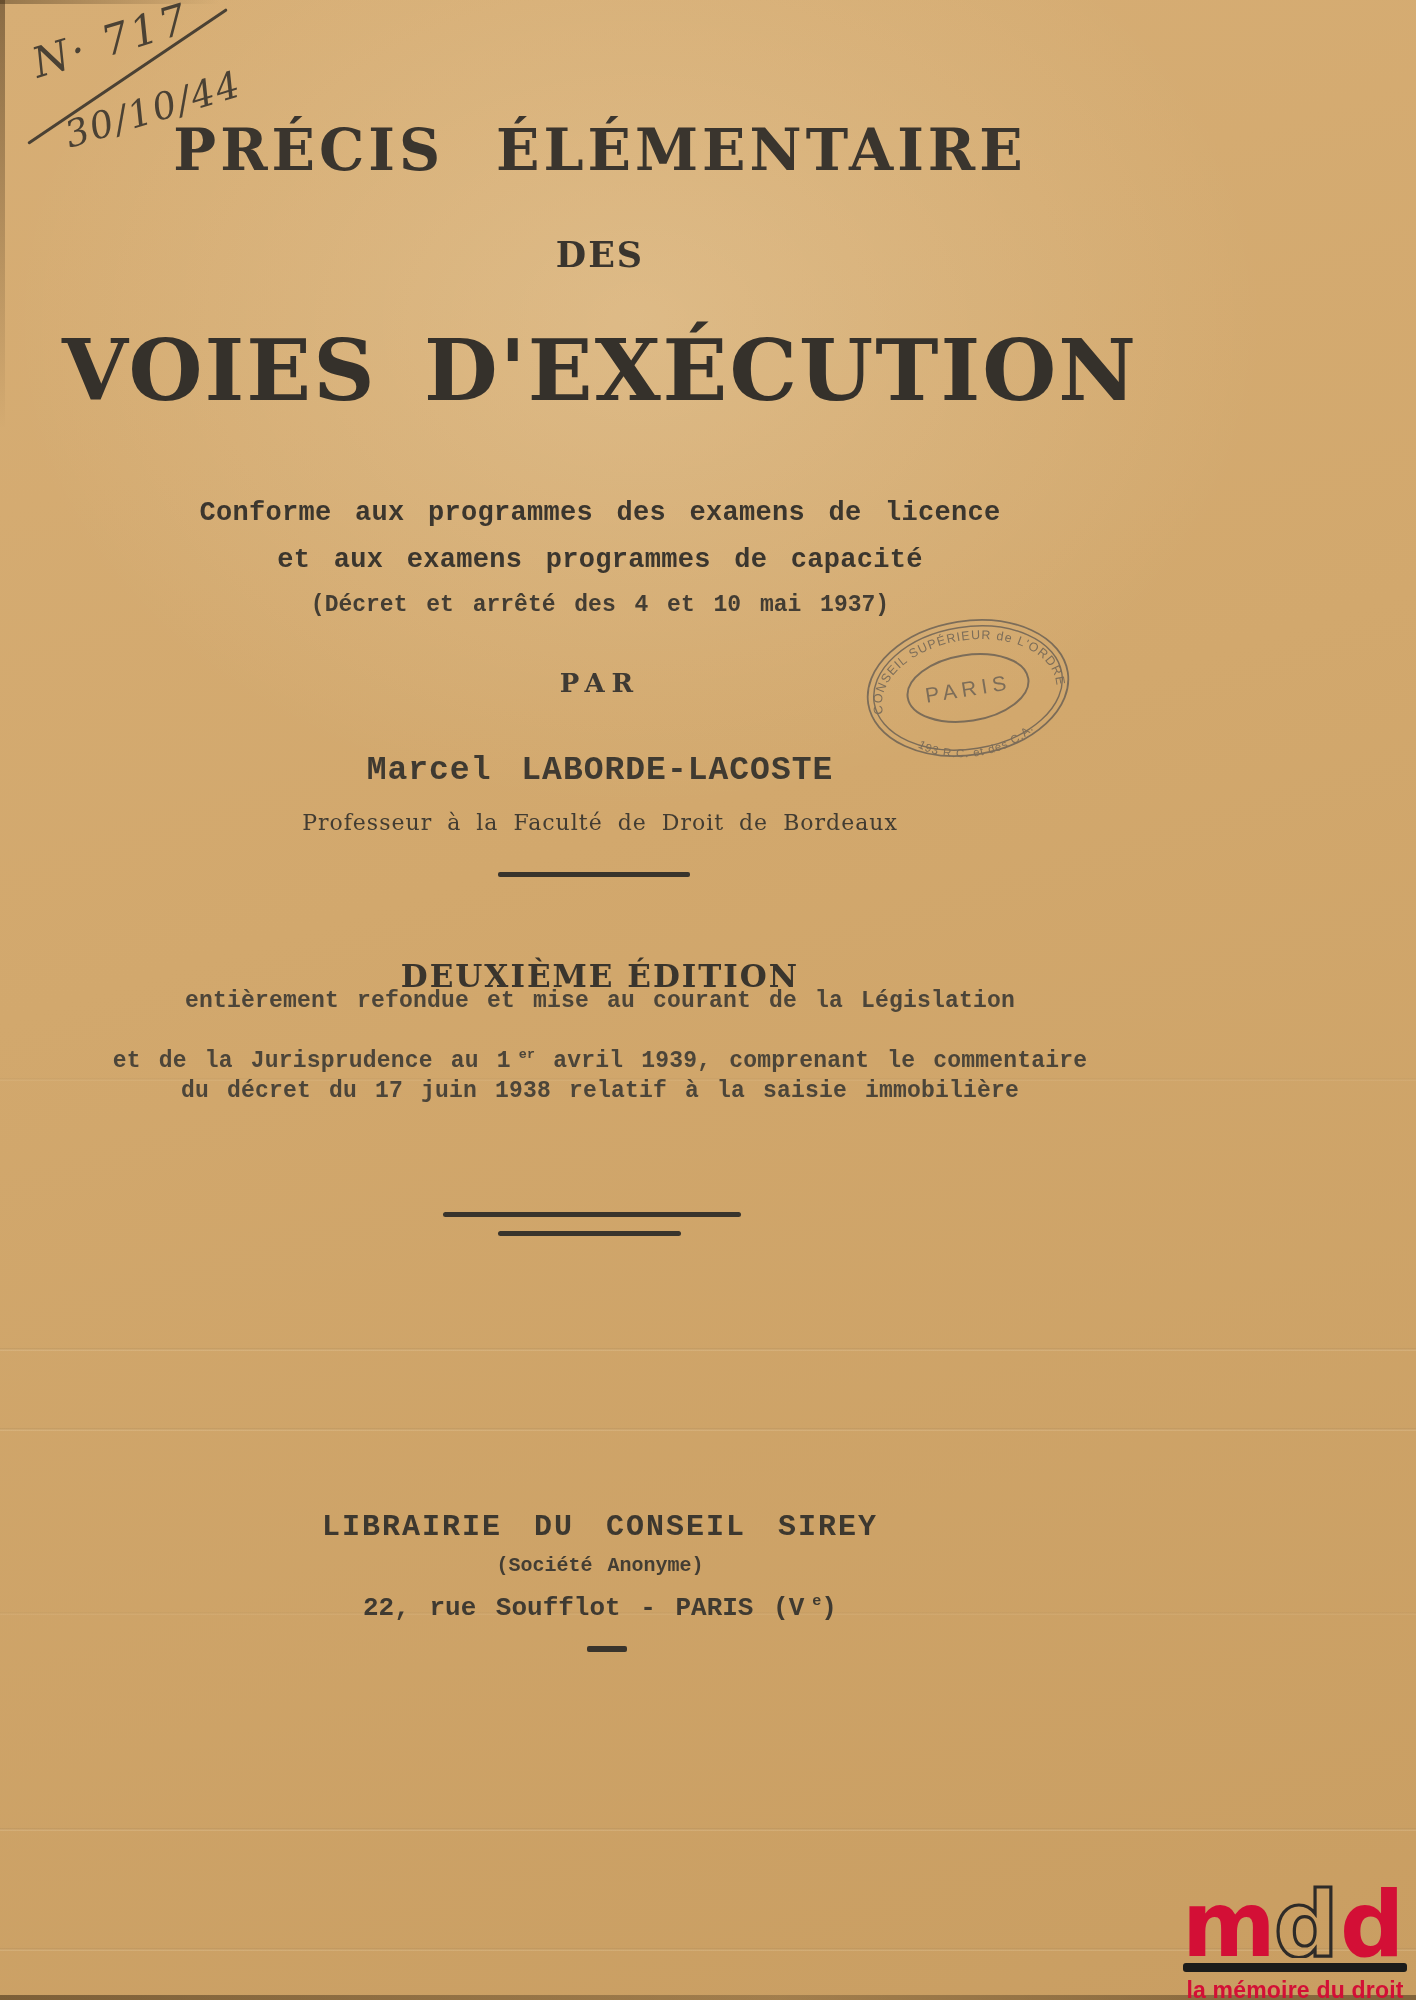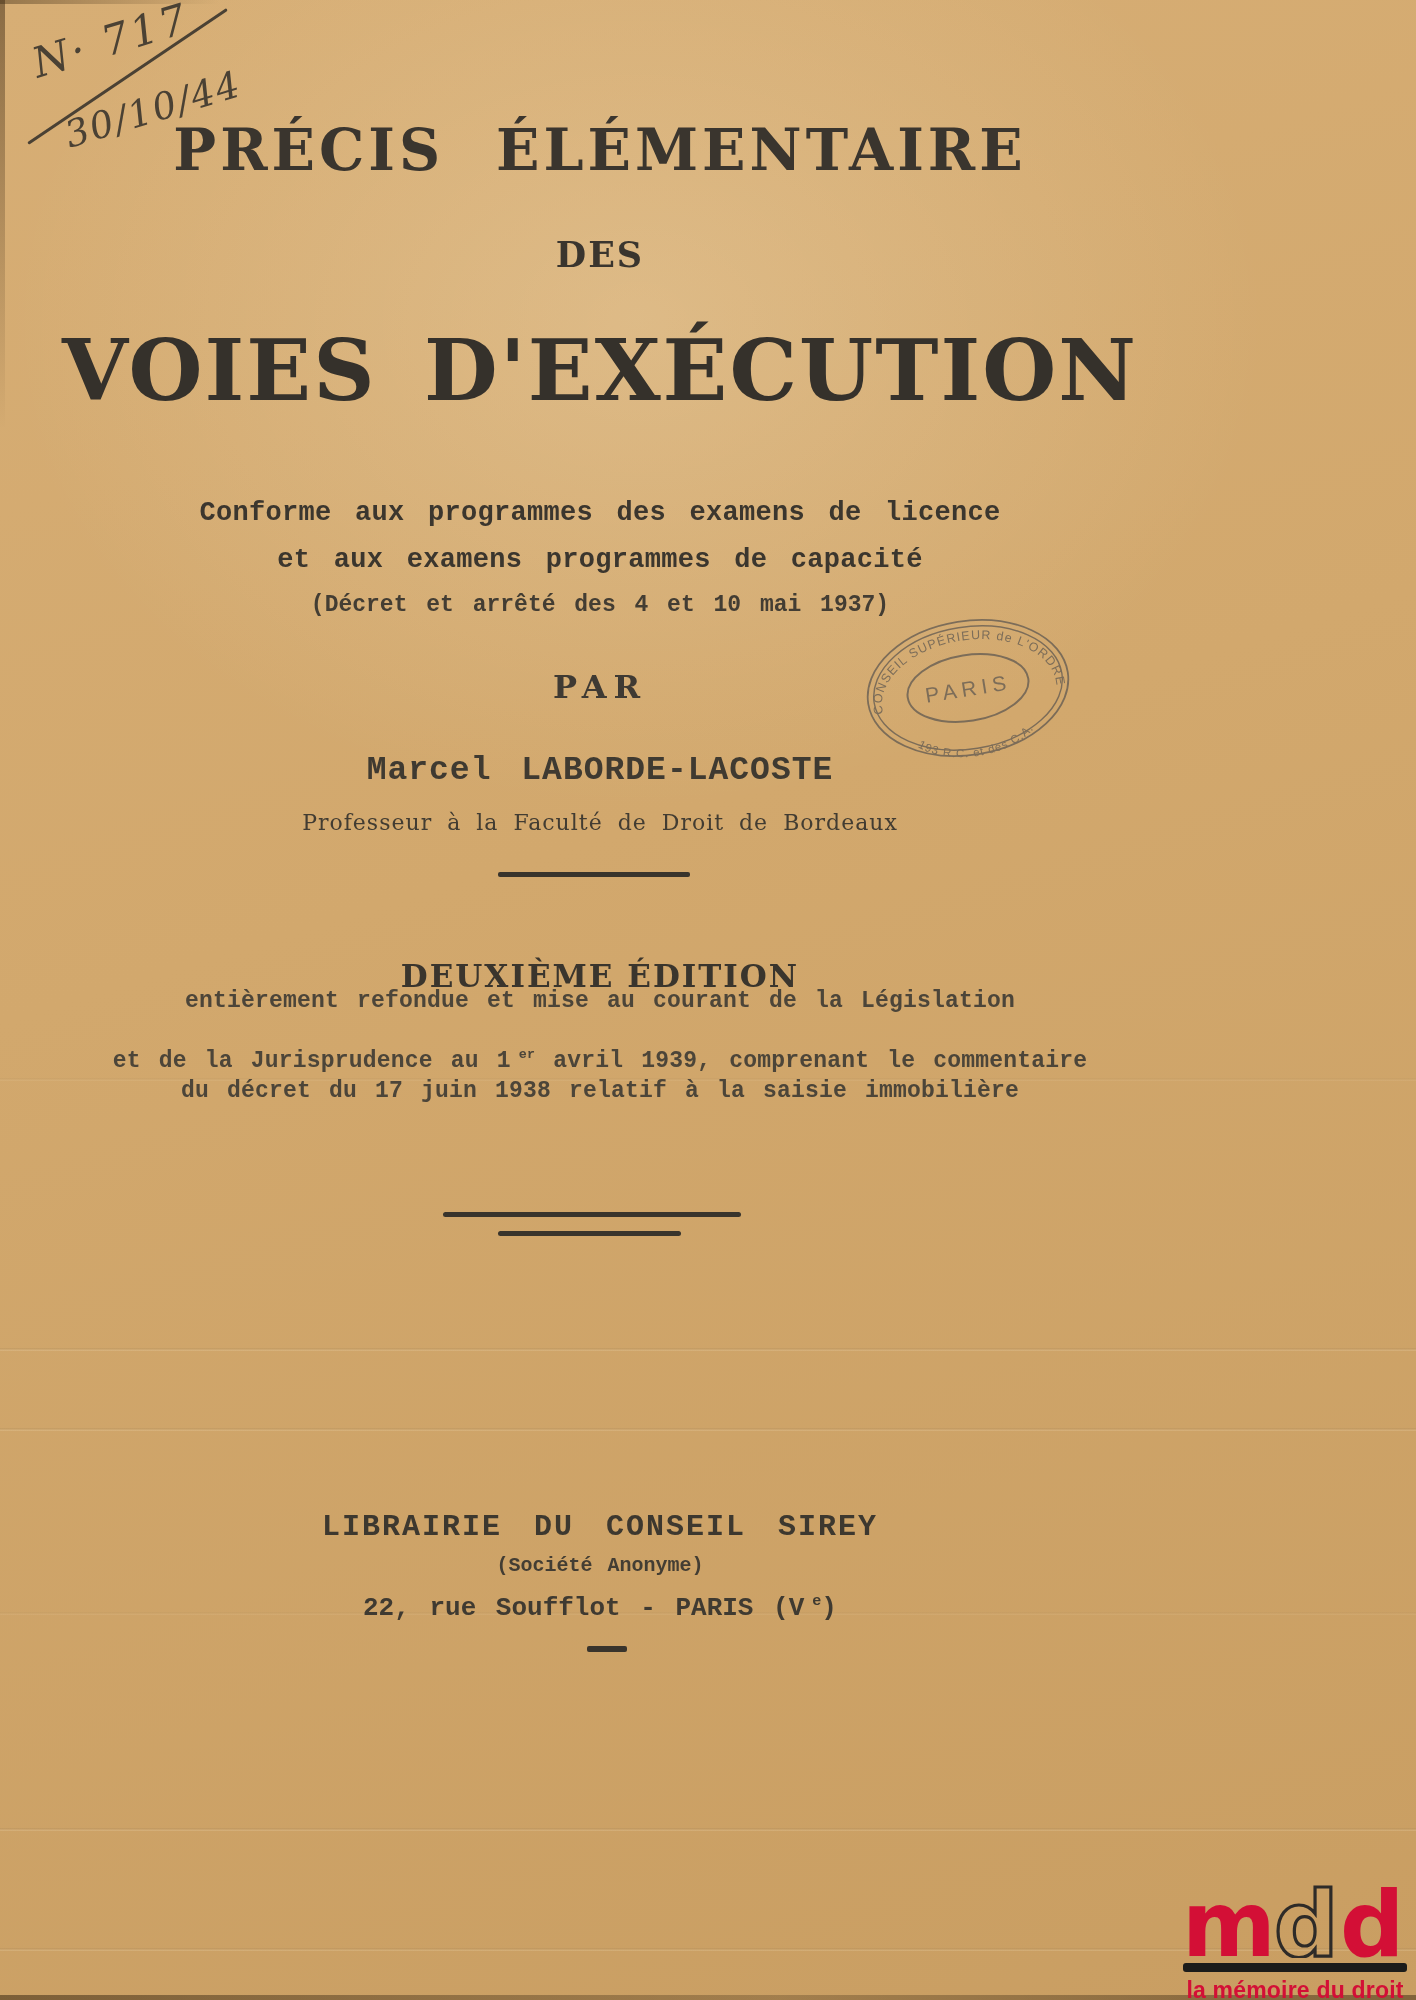--- a/index.html
+++ b/index.html
@@ -41,7 +41,7 @@
   .sub1{top:498px;font-size:27px;font-weight:bold;letter-spacing:.3px;word-spacing:7px;color:#3b362e;}
   .sub2{top:545px;font-size:27px;font-weight:bold;letter-spacing:.3px;word-spacing:7px;color:#3b362e;}
   .decree{top:592px;font-size:23px;font-weight:bold;word-spacing:5px;color:#433d33;}
-  .par{top:668px;font-size:32px;font-weight:bold;letter-spacing:7px;color:#3f3a33;}
+  .par{top:668px;font-size:26px;font-weight:bold;letter-spacing:7px;color:#3f3a33;}
 
   .stamp{left:862px;top:616px;width:212px;height:144px;transform:rotate(-9deg);opacity:.82;}
 

